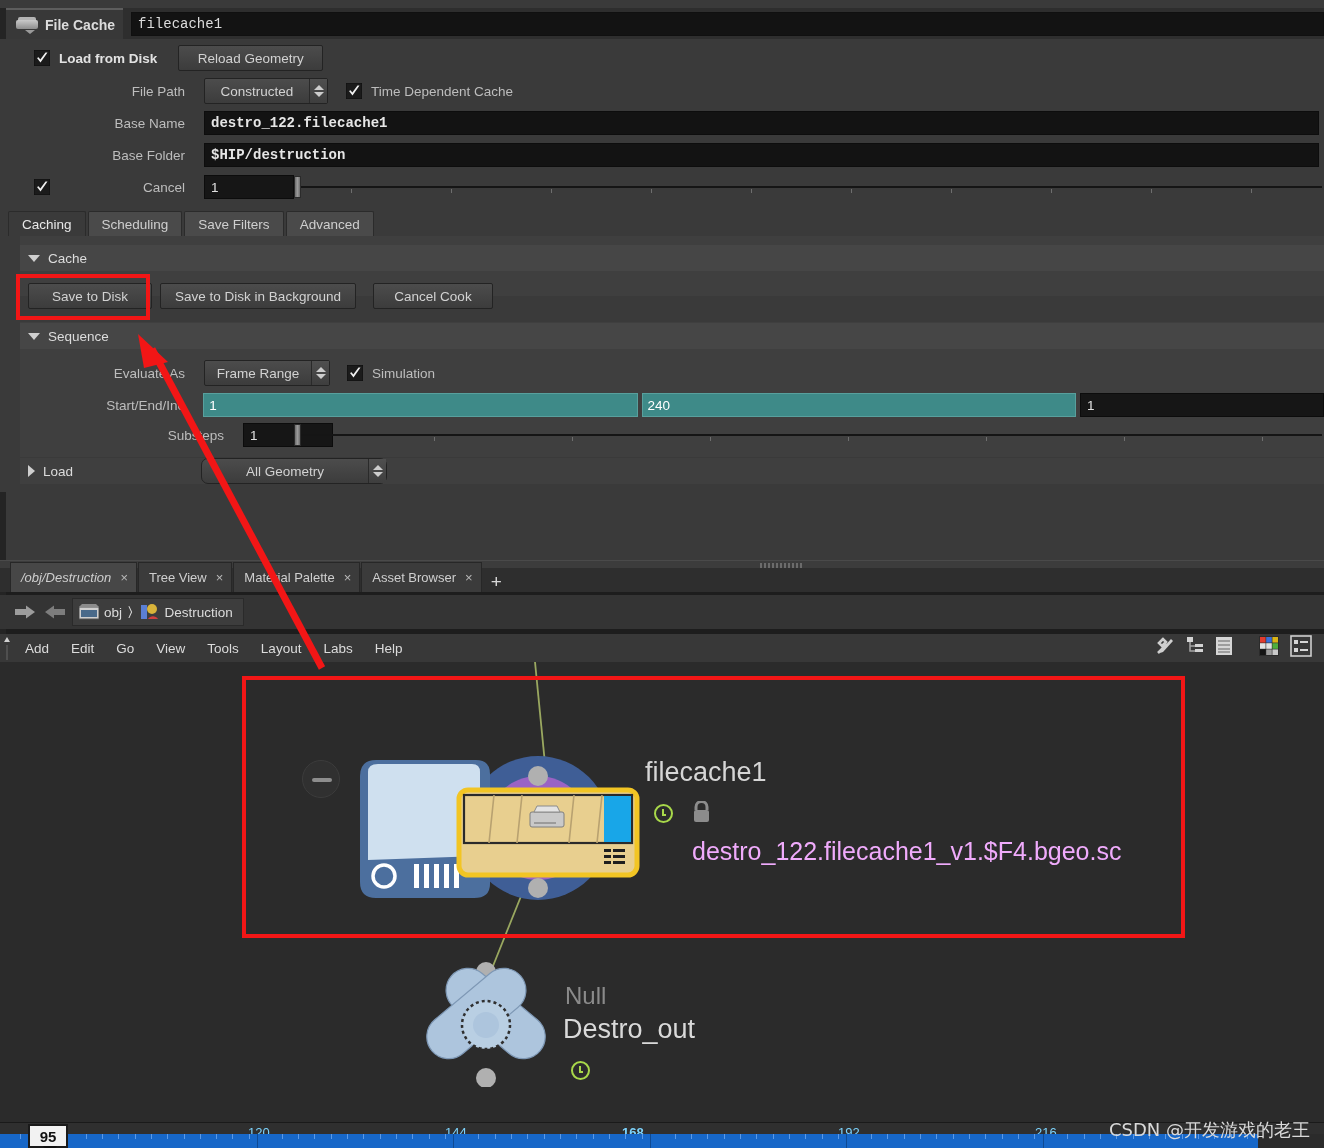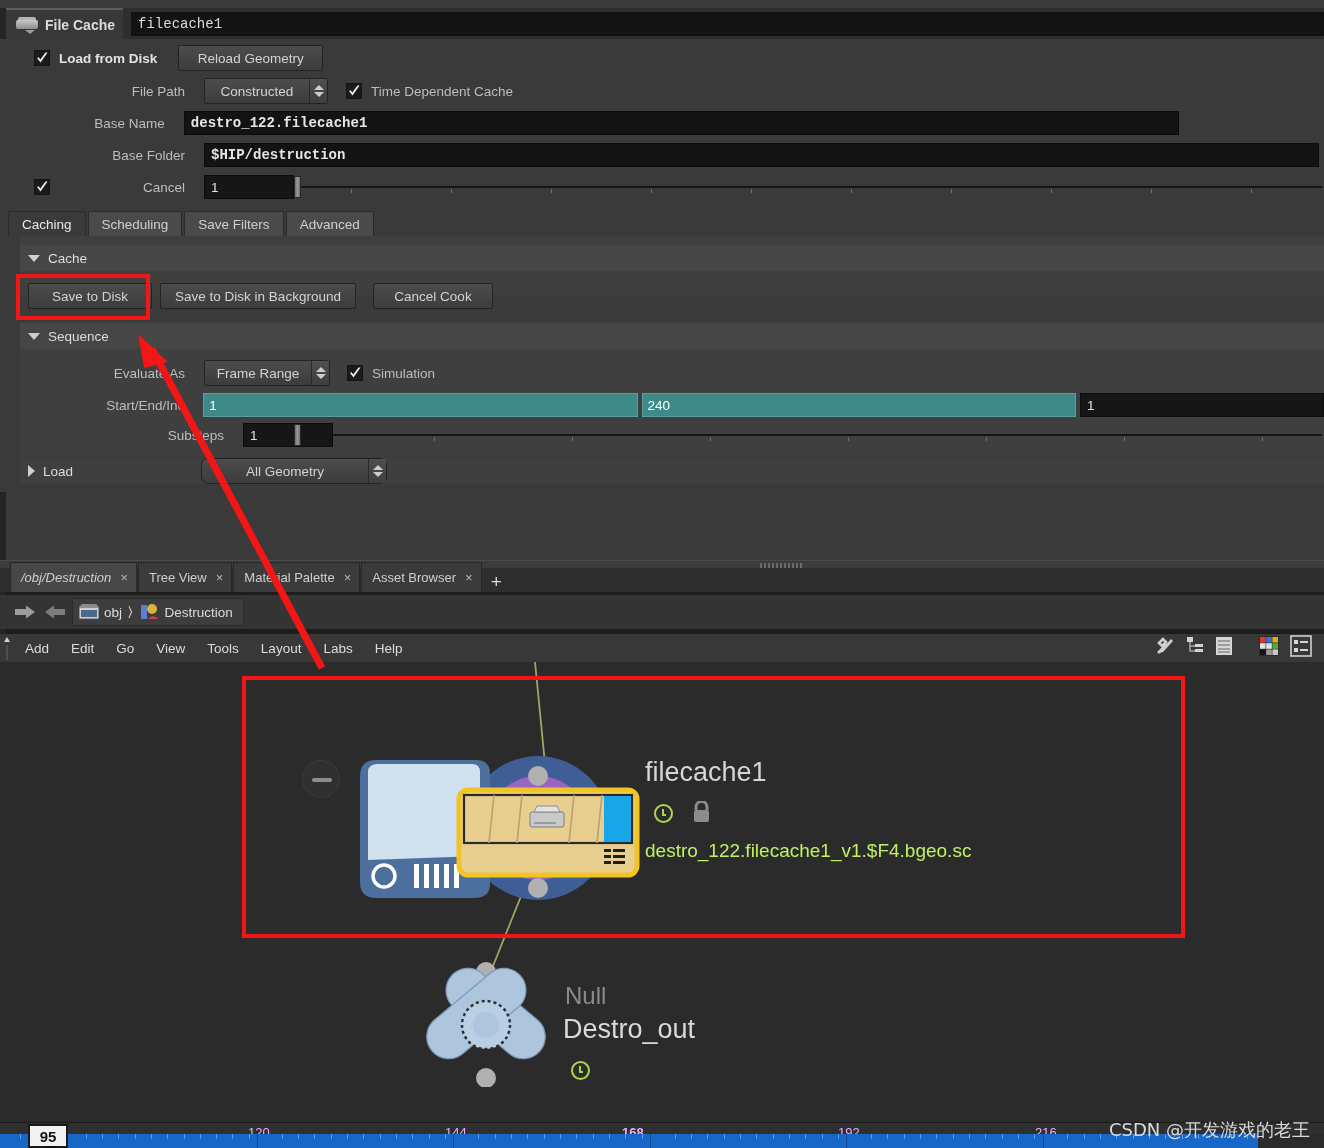--- a/index.html
+++ b/index.html
@@ -199,7 +199,7 @@
       <span class="plabel" style="margin-left:9px;">Time Dependent Cache</span>
     </div>
 
-    <div class="prow" style="top:109px;left:0;width:1179px;">
+    <div class="prow" style="top:109px;left:0;width:1324px;">
       <span class="plabel" style="width:185px;">Base Name</span>
       <div class="tfield" style="margin-left:19px;width:1115px;">
         <span>destro_122.filecache1</span>

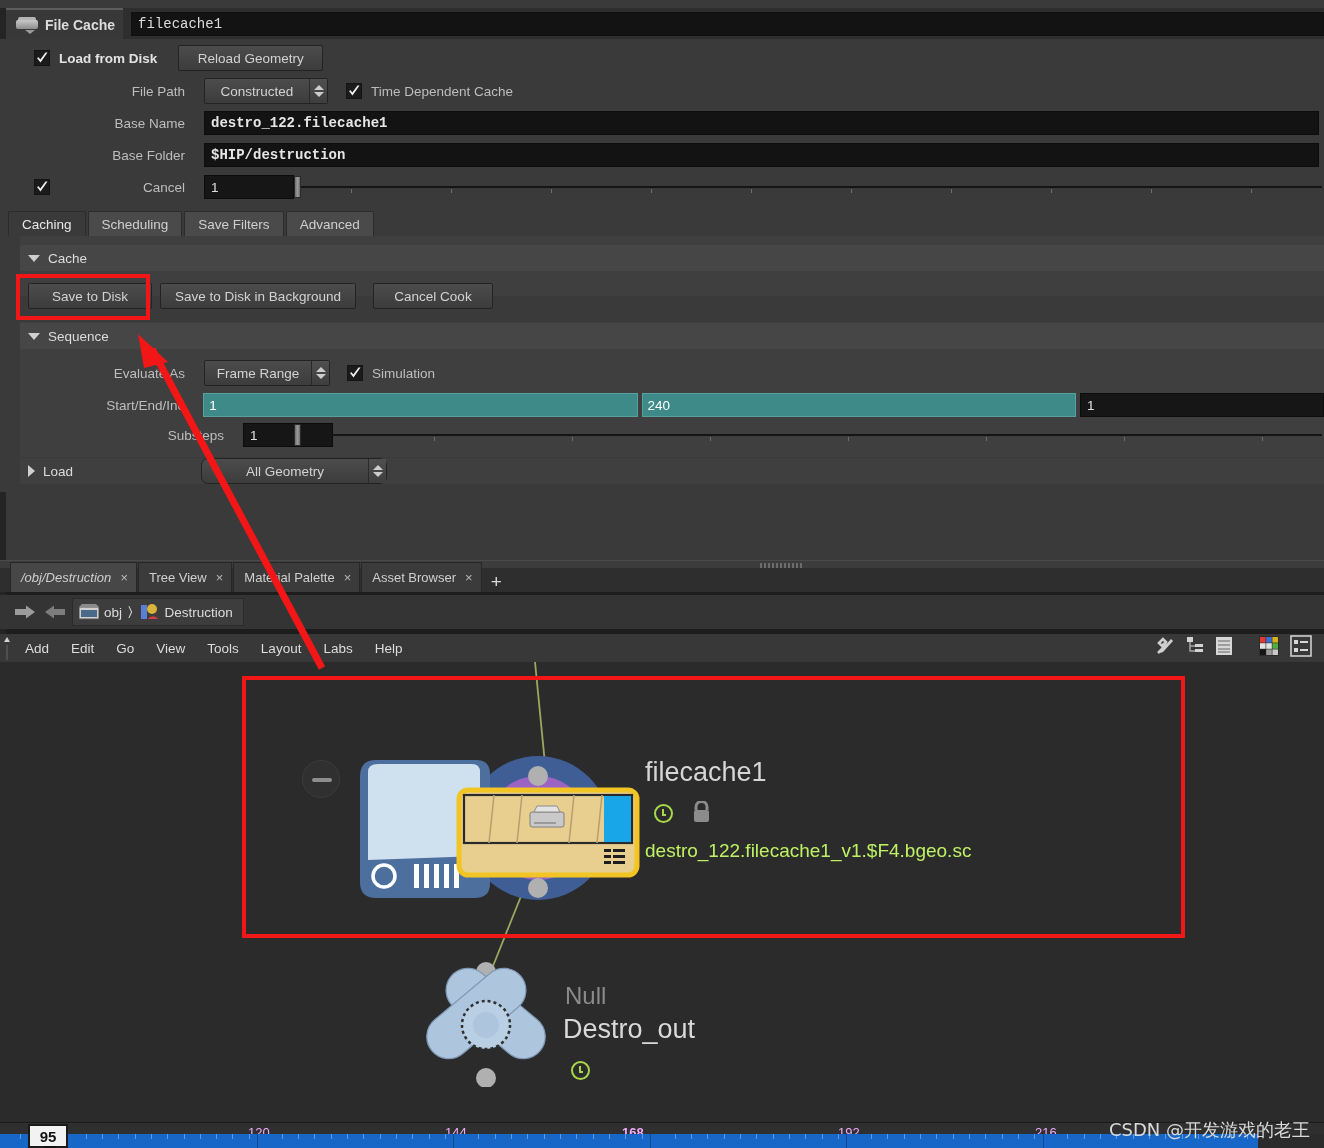--- a/index.html
+++ b/index.html
@@ -117,7 +117,7 @@
   
   .node-disk { position:absolute; }
   .nlabel  { position:absolute; color:#d6d6d6; font-size:27px; }
-  .npath   { position:absolute; color:#bef264; font-size:19px; line-height:42px; width:500px; }
+  .npath   { position:absolute; color:#f0abfc; font-size:25px; line-height:42px; width:500px;margin-left:47px; }
   .ntype   { position:absolute; color:#8a8a8a; font-size:24px; }
   .nname   { position:absolute; color:#d9d9d9; font-size:27px; }
 

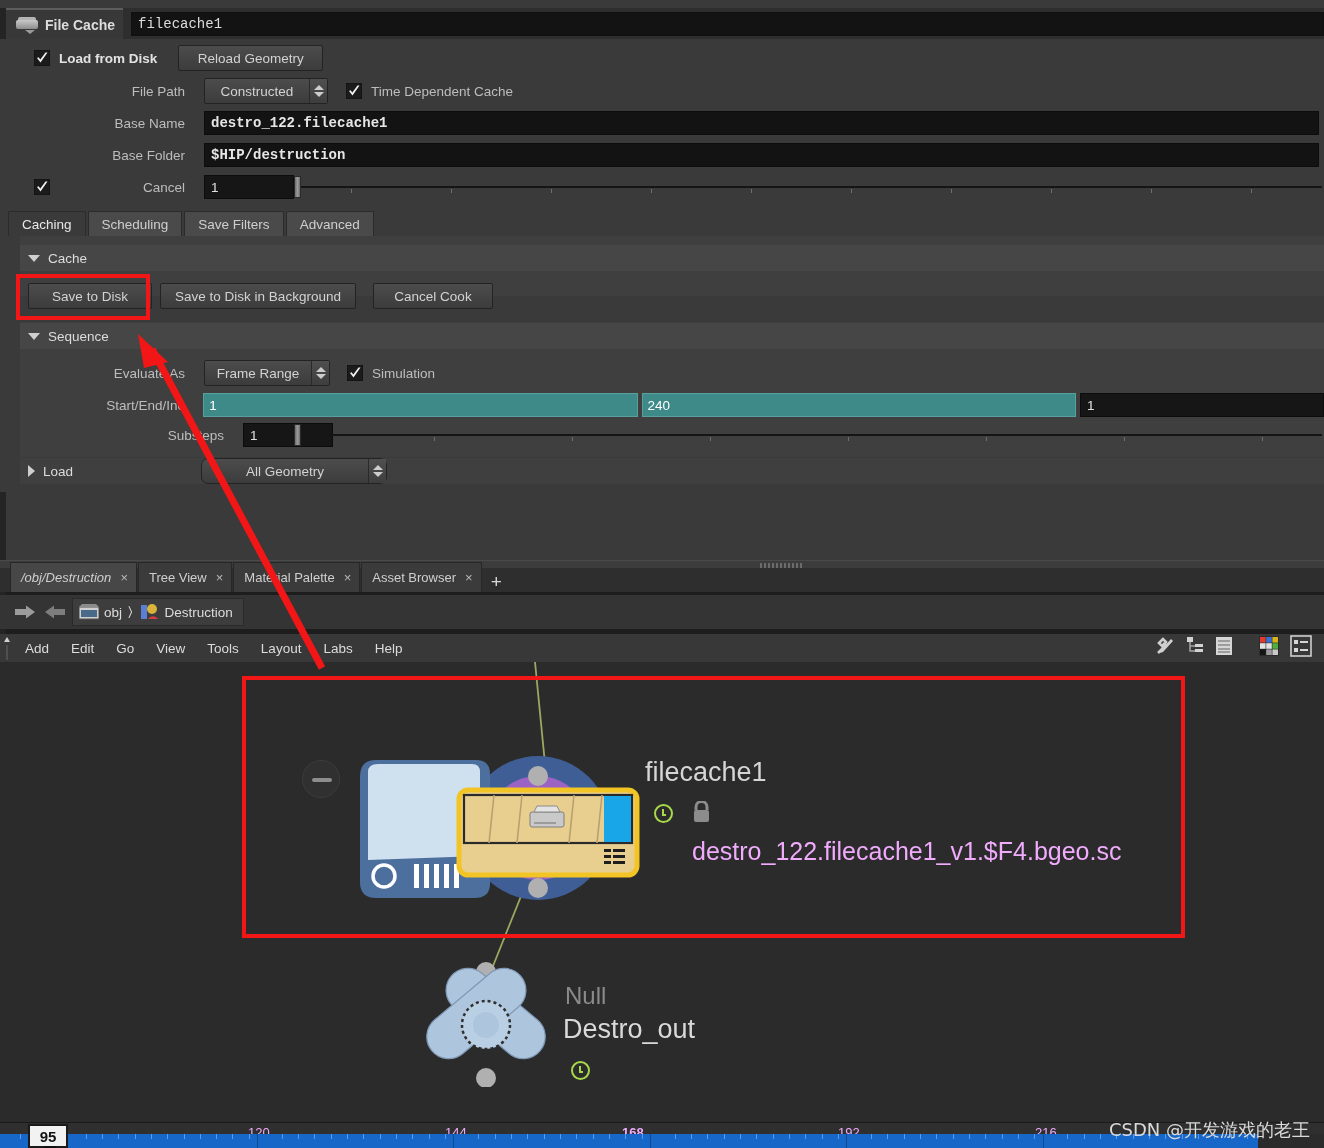--- a/index.html
+++ b/index.html
@@ -130,7 +130,7 @@
   .timeline { position:absolute; left:0; top:1110px; width:1324px; height:38px; background:#2b2b2b; }
   .ruler { position:absolute; left:0; top:12px; width:1324px; height:22px; background:#2f2f2f;
            border-top:1px solid #1a1a1a; }
-  .ruler .t { position:absolute; top:2px; font-size:13px; color:#f0abfc; }
+  .ruler .t { position:absolute; top:2px; font-size:13px; color:#7dd3fc; }
   .blue-bar { position:absolute; left:0; top:1134px; width:1324px; height:14px; background:#1767c8; }
   .blue-bar .tick { position:absolute; top:0; width:1px; height:5px; background:#5b9ae8; }
   .blue-bar .big  { position:absolute; top:0; width:1px; height:14px; background:#0f4a93; }

